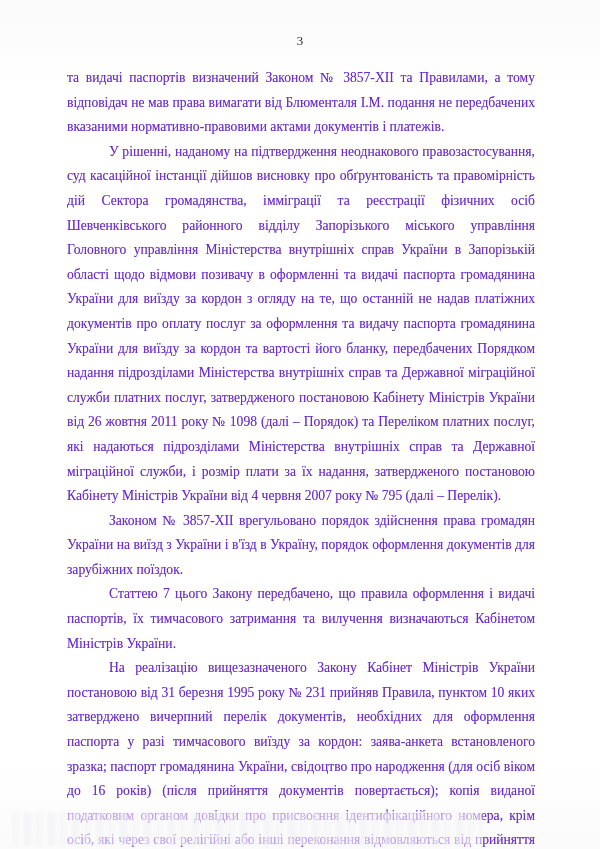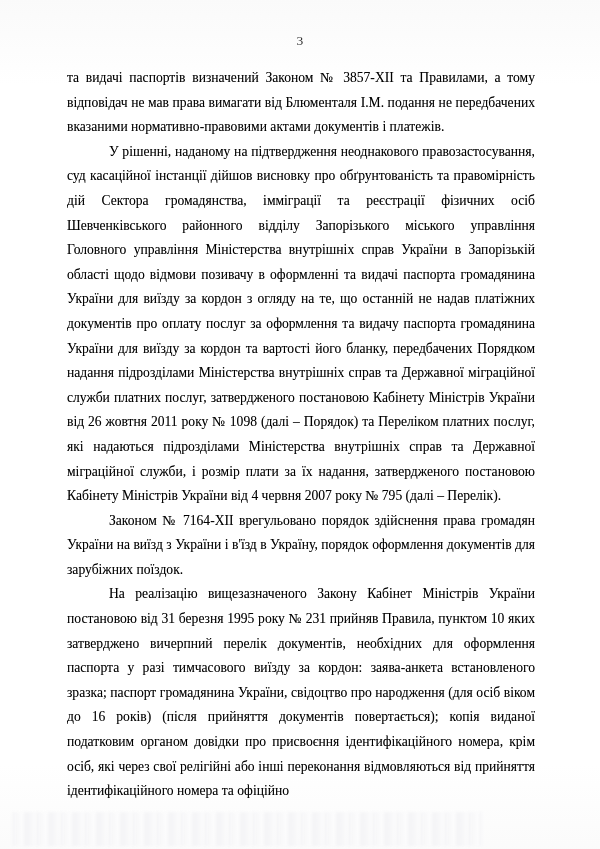--- a/index.html
+++ b/index.html
@@ -69,7 +69,7 @@
     font-size: 13.6px;
     line-height: 24.6px;
     text-indent: 42px;
-    color: #000000;
+    color: #6d28d9;
     -webkit-font-smoothing: antialiased;
   }
   .para.no-indent {

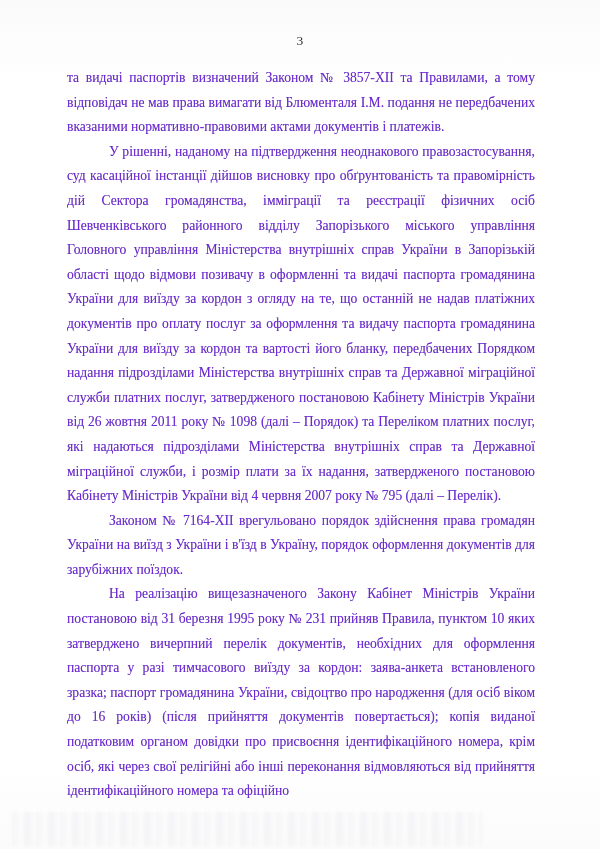--- a/index.html
+++ b/index.html
@@ -90,7 +90,7 @@
   <div class="body-text">
     <p class="para no-indent">та видачі паспортів визначений Законом № 3857-XII та Правилами, а тому відповідач не мав права вимагати від Блюменталя І.М. подання не передбачених вказаними нормативно-правовими актами документів і платежів.</p>
     <p class="para">У рішенні, наданому на підтвердження неоднакового правозастосування, суд касаційної інстанції дійшов висновку про обґрунтованість та правомірність дій Сектора громадянства, імміграції та реєстрації фізичних осіб Шевченківського районного відділу Запорізького міського управління Головного управління Міністерства внутрішніх справ України в Запорізькій області щодо відмови позивачу в оформленні та видачі паспорта громадянина України для виїзду за кордон з огляду на те, що останній не надав платіжних документів про оплату послуг за оформлення та видачу паспорта громадянина України для виїзду за кордон та вартості його бланку, передбачених Порядком надання підрозділами Міністерства внутрішніх справ та Державної міграційної служби платних послуг, затвердженого постановою Кабінету Міністрів України від 26 жовтня 2011 року № 1098 (далі – Порядок) та Переліком платних послуг, які надаються підрозділами Міністерства внутрішніх справ та Державної міграційної служби, і розмір плати за їх надання, затвердженого постановою Кабінету Міністрів України від 4 червня 2007 року № 795 (далі – Перелік).</p>
-    <p class="para">Законом № 7164-XII врегульовано порядок здійснення права громадян України на виїзд з України і в'їзд в Україну, порядок оформлення документів для зарубіжних поїздок.</p>
+    <p class="para">Законом № 3857-XII врегульовано порядок здійснення права громадян України на виїзд з України і в'їзд в Україну, порядок оформлення документів для зарубіжних поїздок.</p>
     <p class="para">На реалізацію вищезазначеного Закону Кабінет Міністрів України постановою від 31 березня 1995 року № 231 прийняв Правила, пунктом 10 яких затверджено вичерпний перелік документів, необхідних для оформлення паспорта у разі тимчасового виїзду за кордон: заява-анкета встановленого зразка; паспорт громадянина України, свідоцтво про народження (для осіб віком до 16 років) (після прийняття документів повертається); копія виданої податковим органом довідки про присвоєння ідентифікаційного номера, крім осіб, які через свої релігійні або інші переконання відмовляються від прийняття ідентифікаційного номера та офіційно</p>
   </div>
 

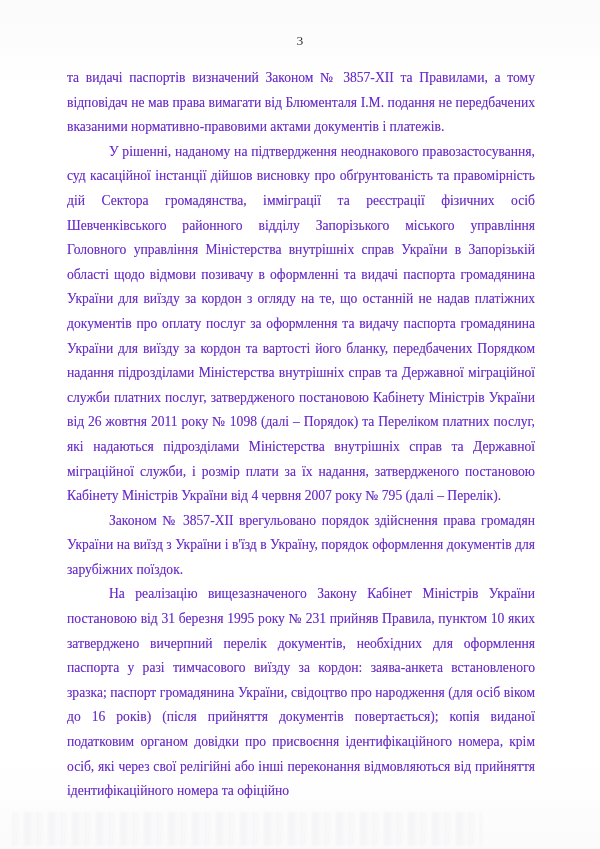--- a/index.html
+++ b/index.html
@@ -91,6 +91,7 @@
     <p class="para no-indent">та видачі паспортів визначений Законом № 3857-XII та Правилами, а тому відповідач не мав права вимагати від Блюменталя І.М. подання не передбачених вказаними нормативно-правовими актами документів і платежів.</p>
     <p class="para">У рішенні, наданому на підтвердження неоднакового правозастосування, суд касаційної інстанції дійшов висновку про обґрунтованість та правомірність дій Сектора громадянства, імміграції та реєстрації фізичних осіб Шевченківського районного відділу Запорізького міського управління Головного управління Міністерства внутрішніх справ України в Запорізькій області щодо відмови позивачу в оформленні та видачі паспорта громадянина України для виїзду за кордон з огляду на те, що останній не надав платіжних документів про оплату послуг за оформлення та видачу паспорта громадянина України для виїзду за кордон та вартості його бланку, передбачених Порядком надання підрозділами Міністерства внутрішніх справ та Державної міграційної служби платних послуг, затвердженого постановою Кабінету Міністрів України від 26 жовтня 2011 року № 1098 (далі – Порядок) та Переліком платних послуг, які надаються підрозділами Міністерства внутрішніх справ та Державної міграційної служби, і розмір плати за їх надання, затвердженого постановою Кабінету Міністрів України від 4 червня 2007 року № 795 (далі – Перелік).</p>
     <p class="para">Законом № 3857-XII врегульовано порядок здійснення права громадян України на виїзд з України і в'їзд в Україну, порядок оформлення документів для зарубіжних поїздок.</p>
+    <p class="para">Статтею 7 цього Закону передбачено, що правила оформлення і видачі паспортів, їх тимчасового затримання та вилучення визначаються Кабінетом Міністрів України.</p>
     <p class="para">На реалізацію вищезазначеного Закону Кабінет Міністрів України постановою від 31 березня 1995 року № 231 прийняв Правила, пунктом 10 яких затверджено вичерпний перелік документів, необхідних для оформлення паспорта у разі тимчасового виїзду за кордон: заява-анкета встановленого зразка; паспорт громадянина України, свідоцтво про народження (для осіб віком до 16 років) (після прийняття документів повертається); копія виданої податковим органом довідки про присвоєння ідентифікаційного номера, крім осіб, які через свої релігійні або інші переконання відмовляються від прийняття ідентифікаційного номера та офіційно</p>
   </div>
 

